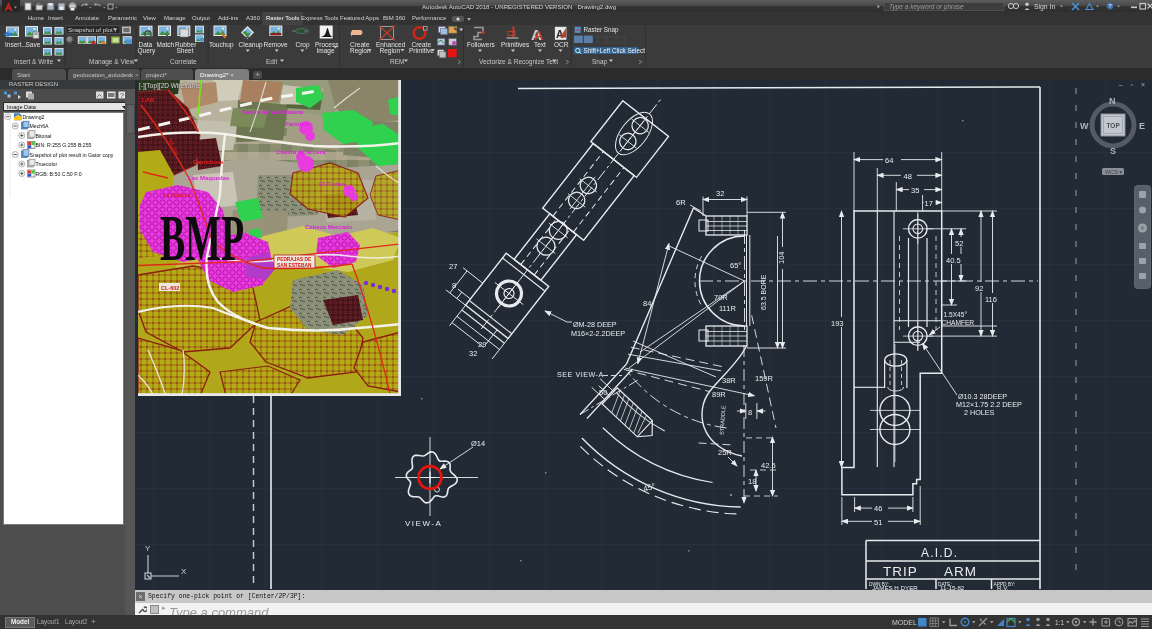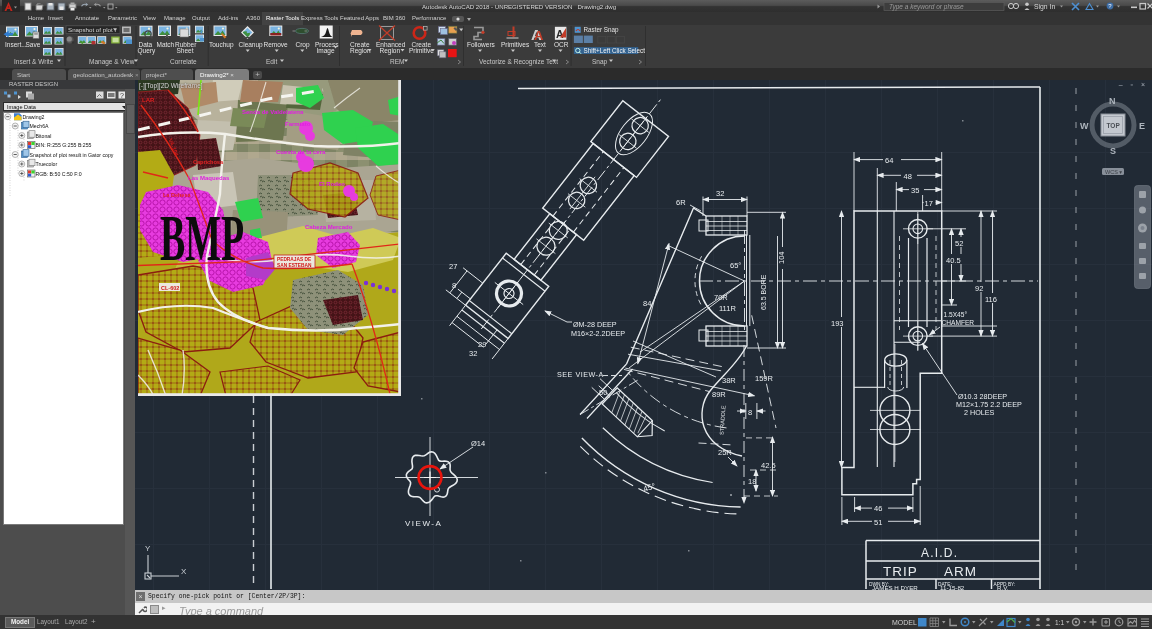--- a/index.html
+++ b/index.html
@@ -850,7 +850,7 @@
       </svg>
     <div class="abs" style="left:15px;top:1.5px;width:9px;height:9px;background:#bfbfbf;border:1px solid #8a8a8a;box-sizing:border-box;"></div>
     <span class="abs" style="left:27px;top:1px;font-size:7px;color:#9a9a9a;">▸</span>
-    <span class="abs" style="left:44px;top:2px;font-style:italic;font-size:11px;color:#9a9a9a;">Type a command</span>
+    <span class="abs" style="left:34px;top:2px;font-style:italic;font-size:13px;color:#9a9a9a;">Type a command</span>
   </div>
   <div id="statusbar" class="abs">
 

